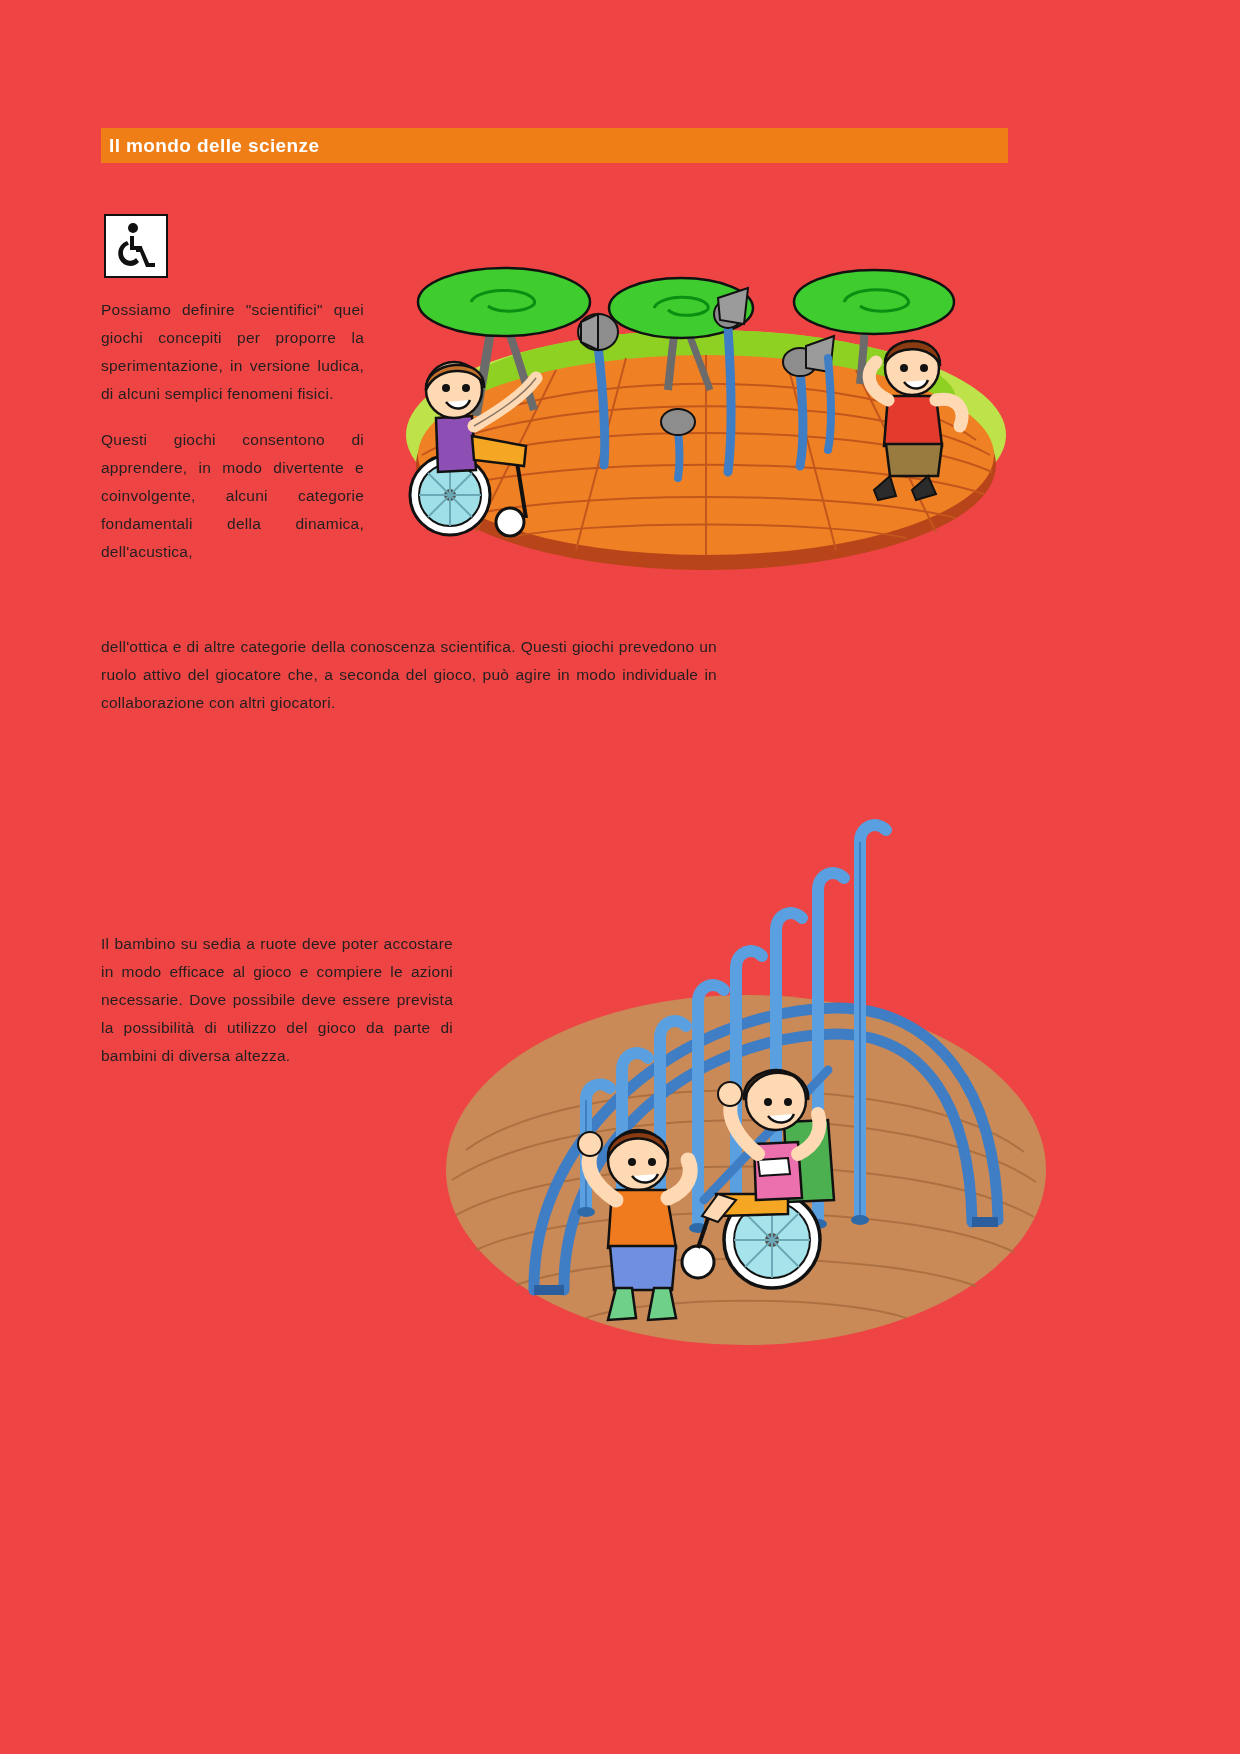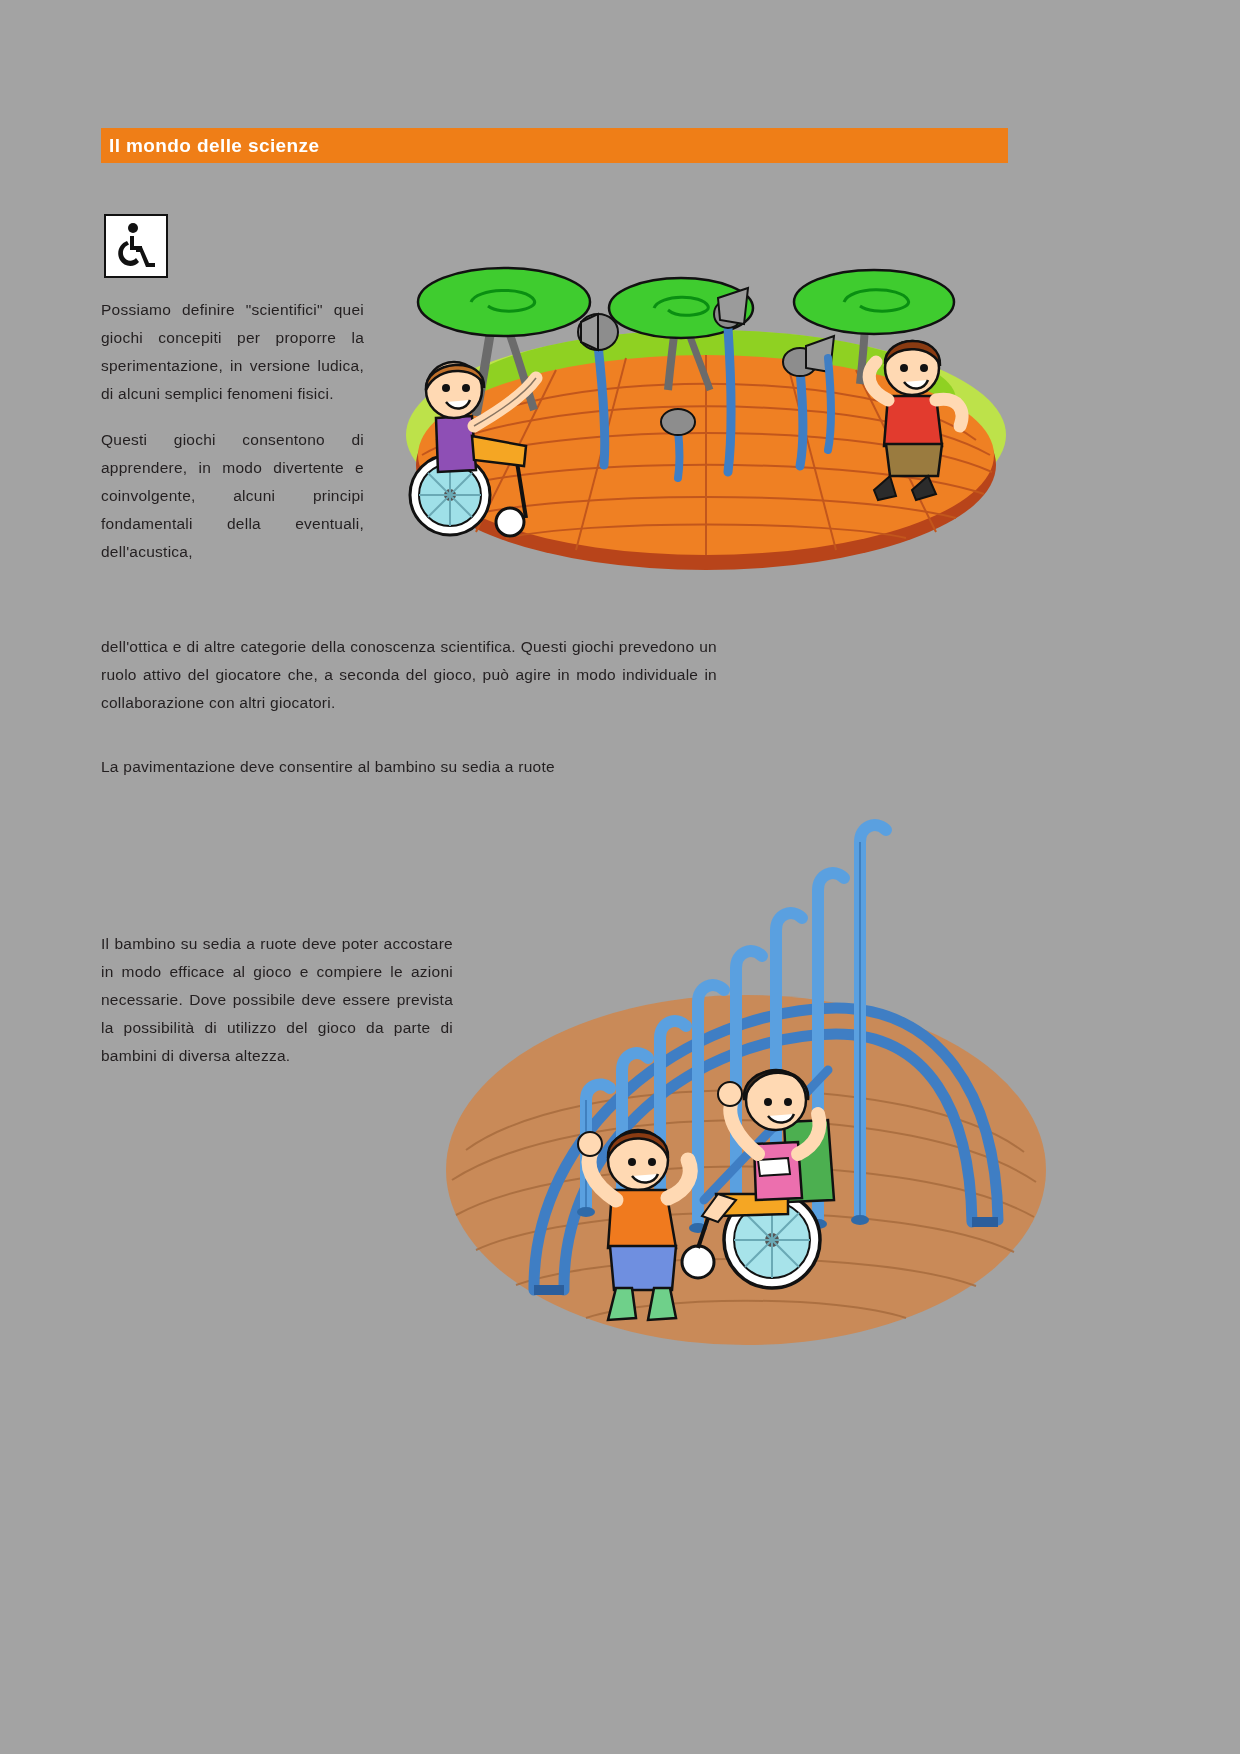--- a/index.html
+++ b/index.html
@@ -18,7 +18,7 @@
   .page {
     position: absolute;
     inset: 0;
-    background: #a3a3a3;
+    background: #ef4444;
   }
 
   

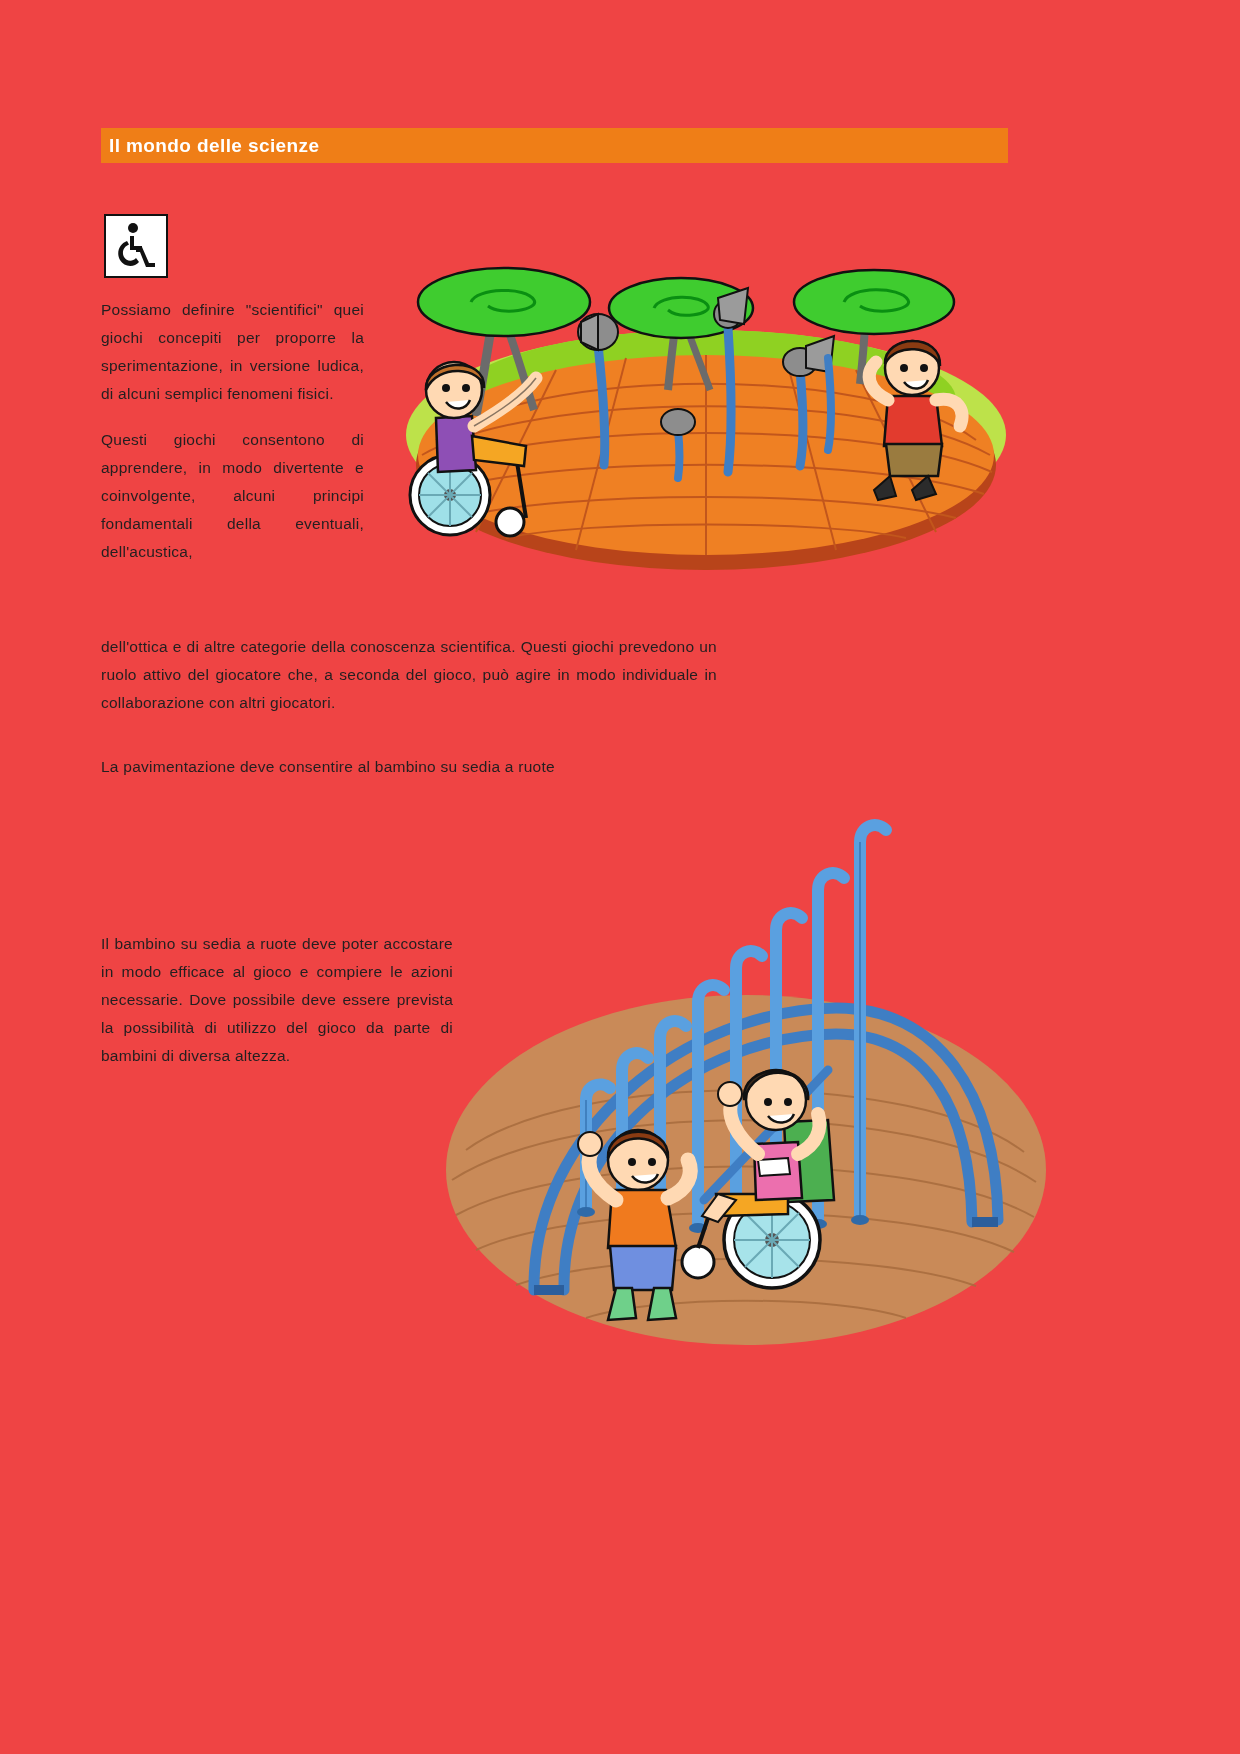--- a/index.html
+++ b/index.html
@@ -135,7 +135,7 @@
 
   <div class="col-text">
     <p class="para">Possiamo definire "scientifici" quei giochi concepiti per proporre la sperimentazione, in versione ludica, di alcuni semplici fenomeni fisici.</p>
-    <p class="para">Questi giochi consentono di apprendere, in modo divertente e coinvolgente, alcuni principi fondamentali della eventuali, dell'acustica,</p>
+    <p class="para">Questi giochi consentono di apprendere, in modo divertente e coinvolgente, alcuni categorie fondamentali della dinamica, dell'acustica,</p>
   </div>
 
   <div class="wide-text">

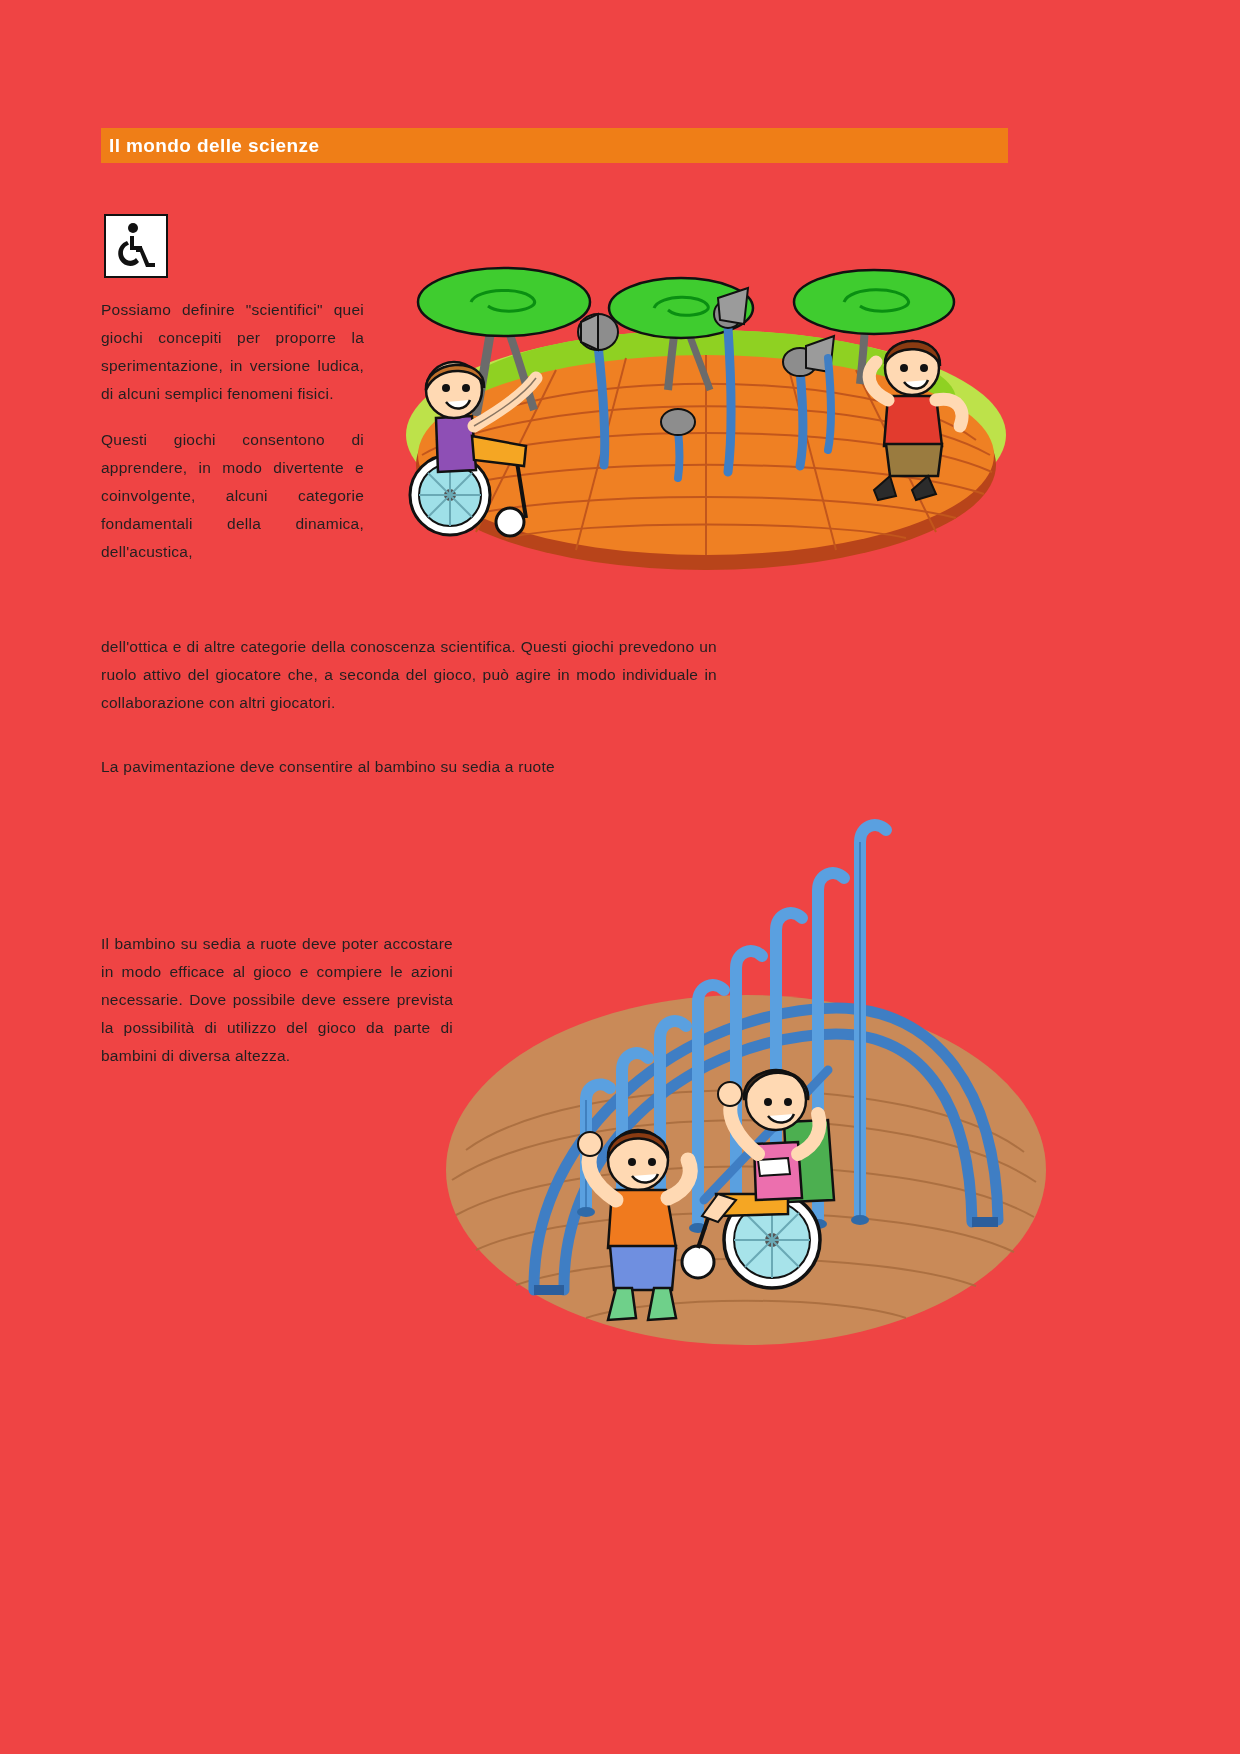--- a/index.html
+++ b/index.html
@@ -142,9 +142,6 @@
     <p class="para">dell'ottica e di altre categorie della conoscenza scientifica. Questi giochi prevedono un ruolo attivo del giocatore che, a seconda del gioco, può agire in modo individuale in collaborazione con altri giocatori.</p>
   </div>
 
-  <div class="mid-text">
-    <p class="para">La pavimentazione deve consentire al bambino su sedia a ruote</p>
-  </div>
 
 
   <div class="lower-text">

